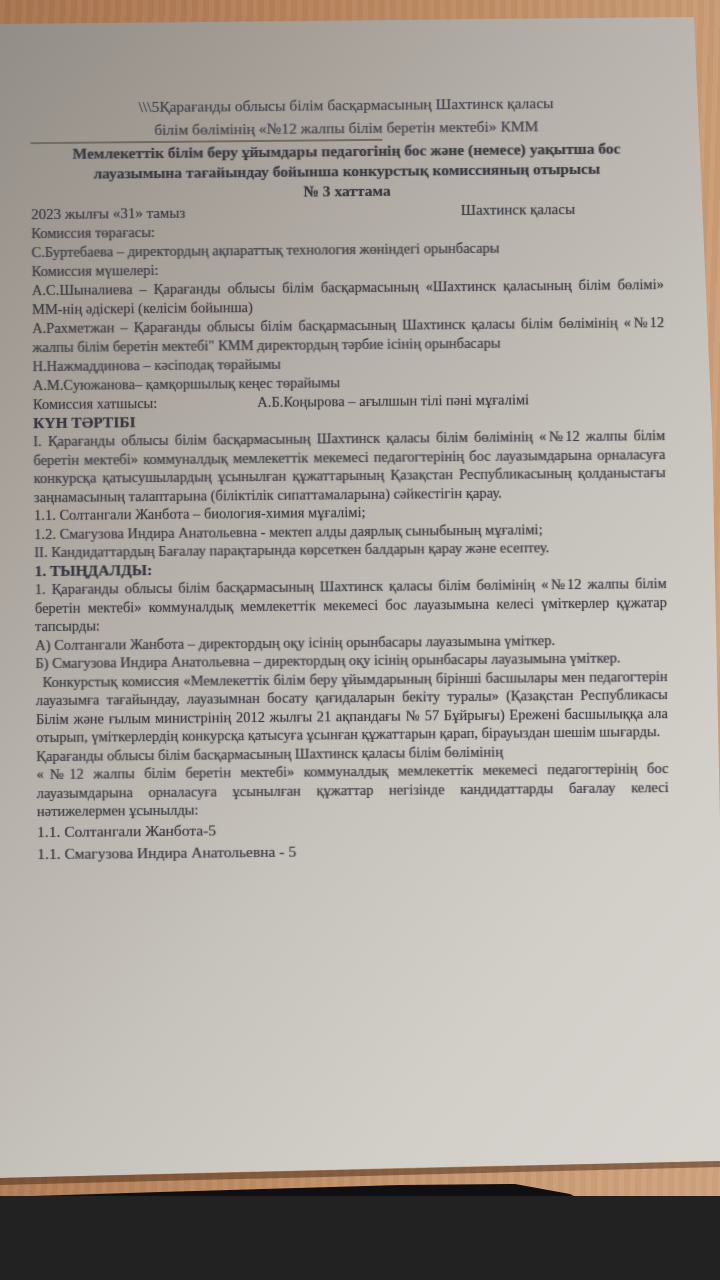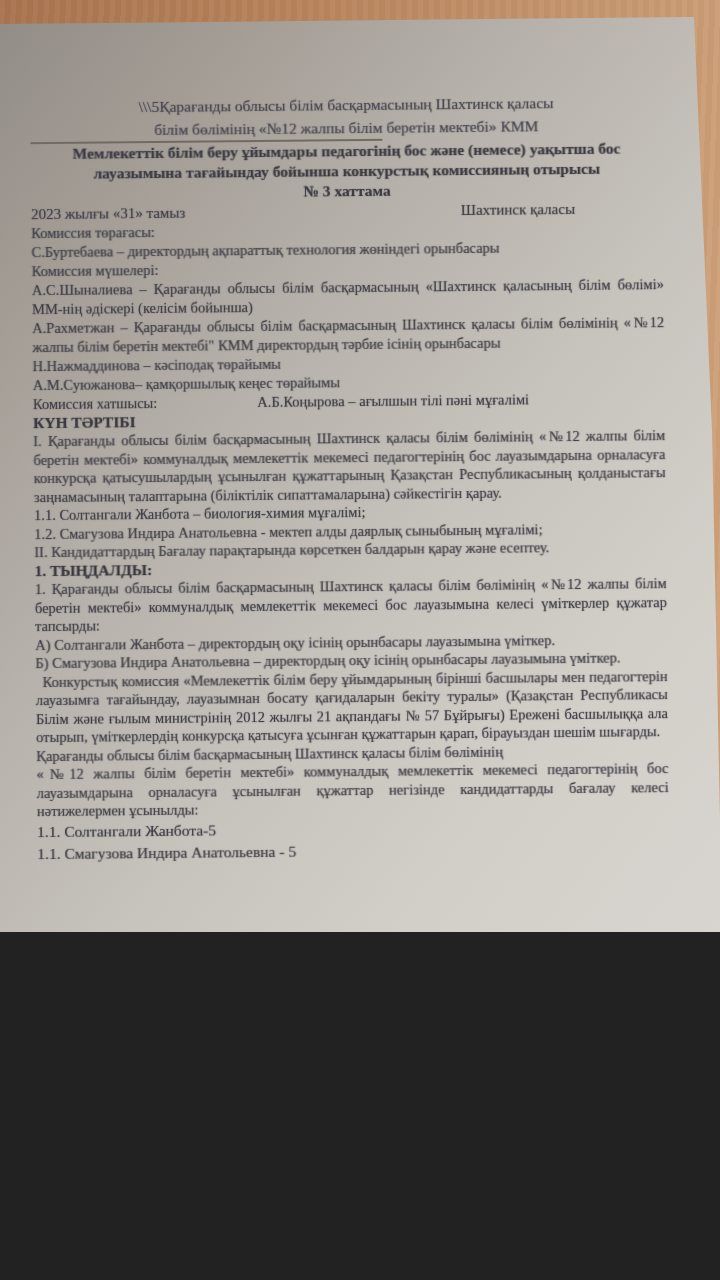--- a/index.html
+++ b/index.html
@@ -4,7 +4,7 @@
 <style>
   html,body{margin:0;padding:0;background:#222;}
   .photo{
-    position:relative;width:720px;height:932px;overflow:hidden;
+    position:relative;width:720px;height:1196px;overflow:hidden;
     background:linear-gradient(100deg,#a87450 0%,#b5815a 30%,#c2926b 60%,#cc9f78 85%,#cfa37d 100%);
     font-family:"Liberation Serif", serif;
   }

